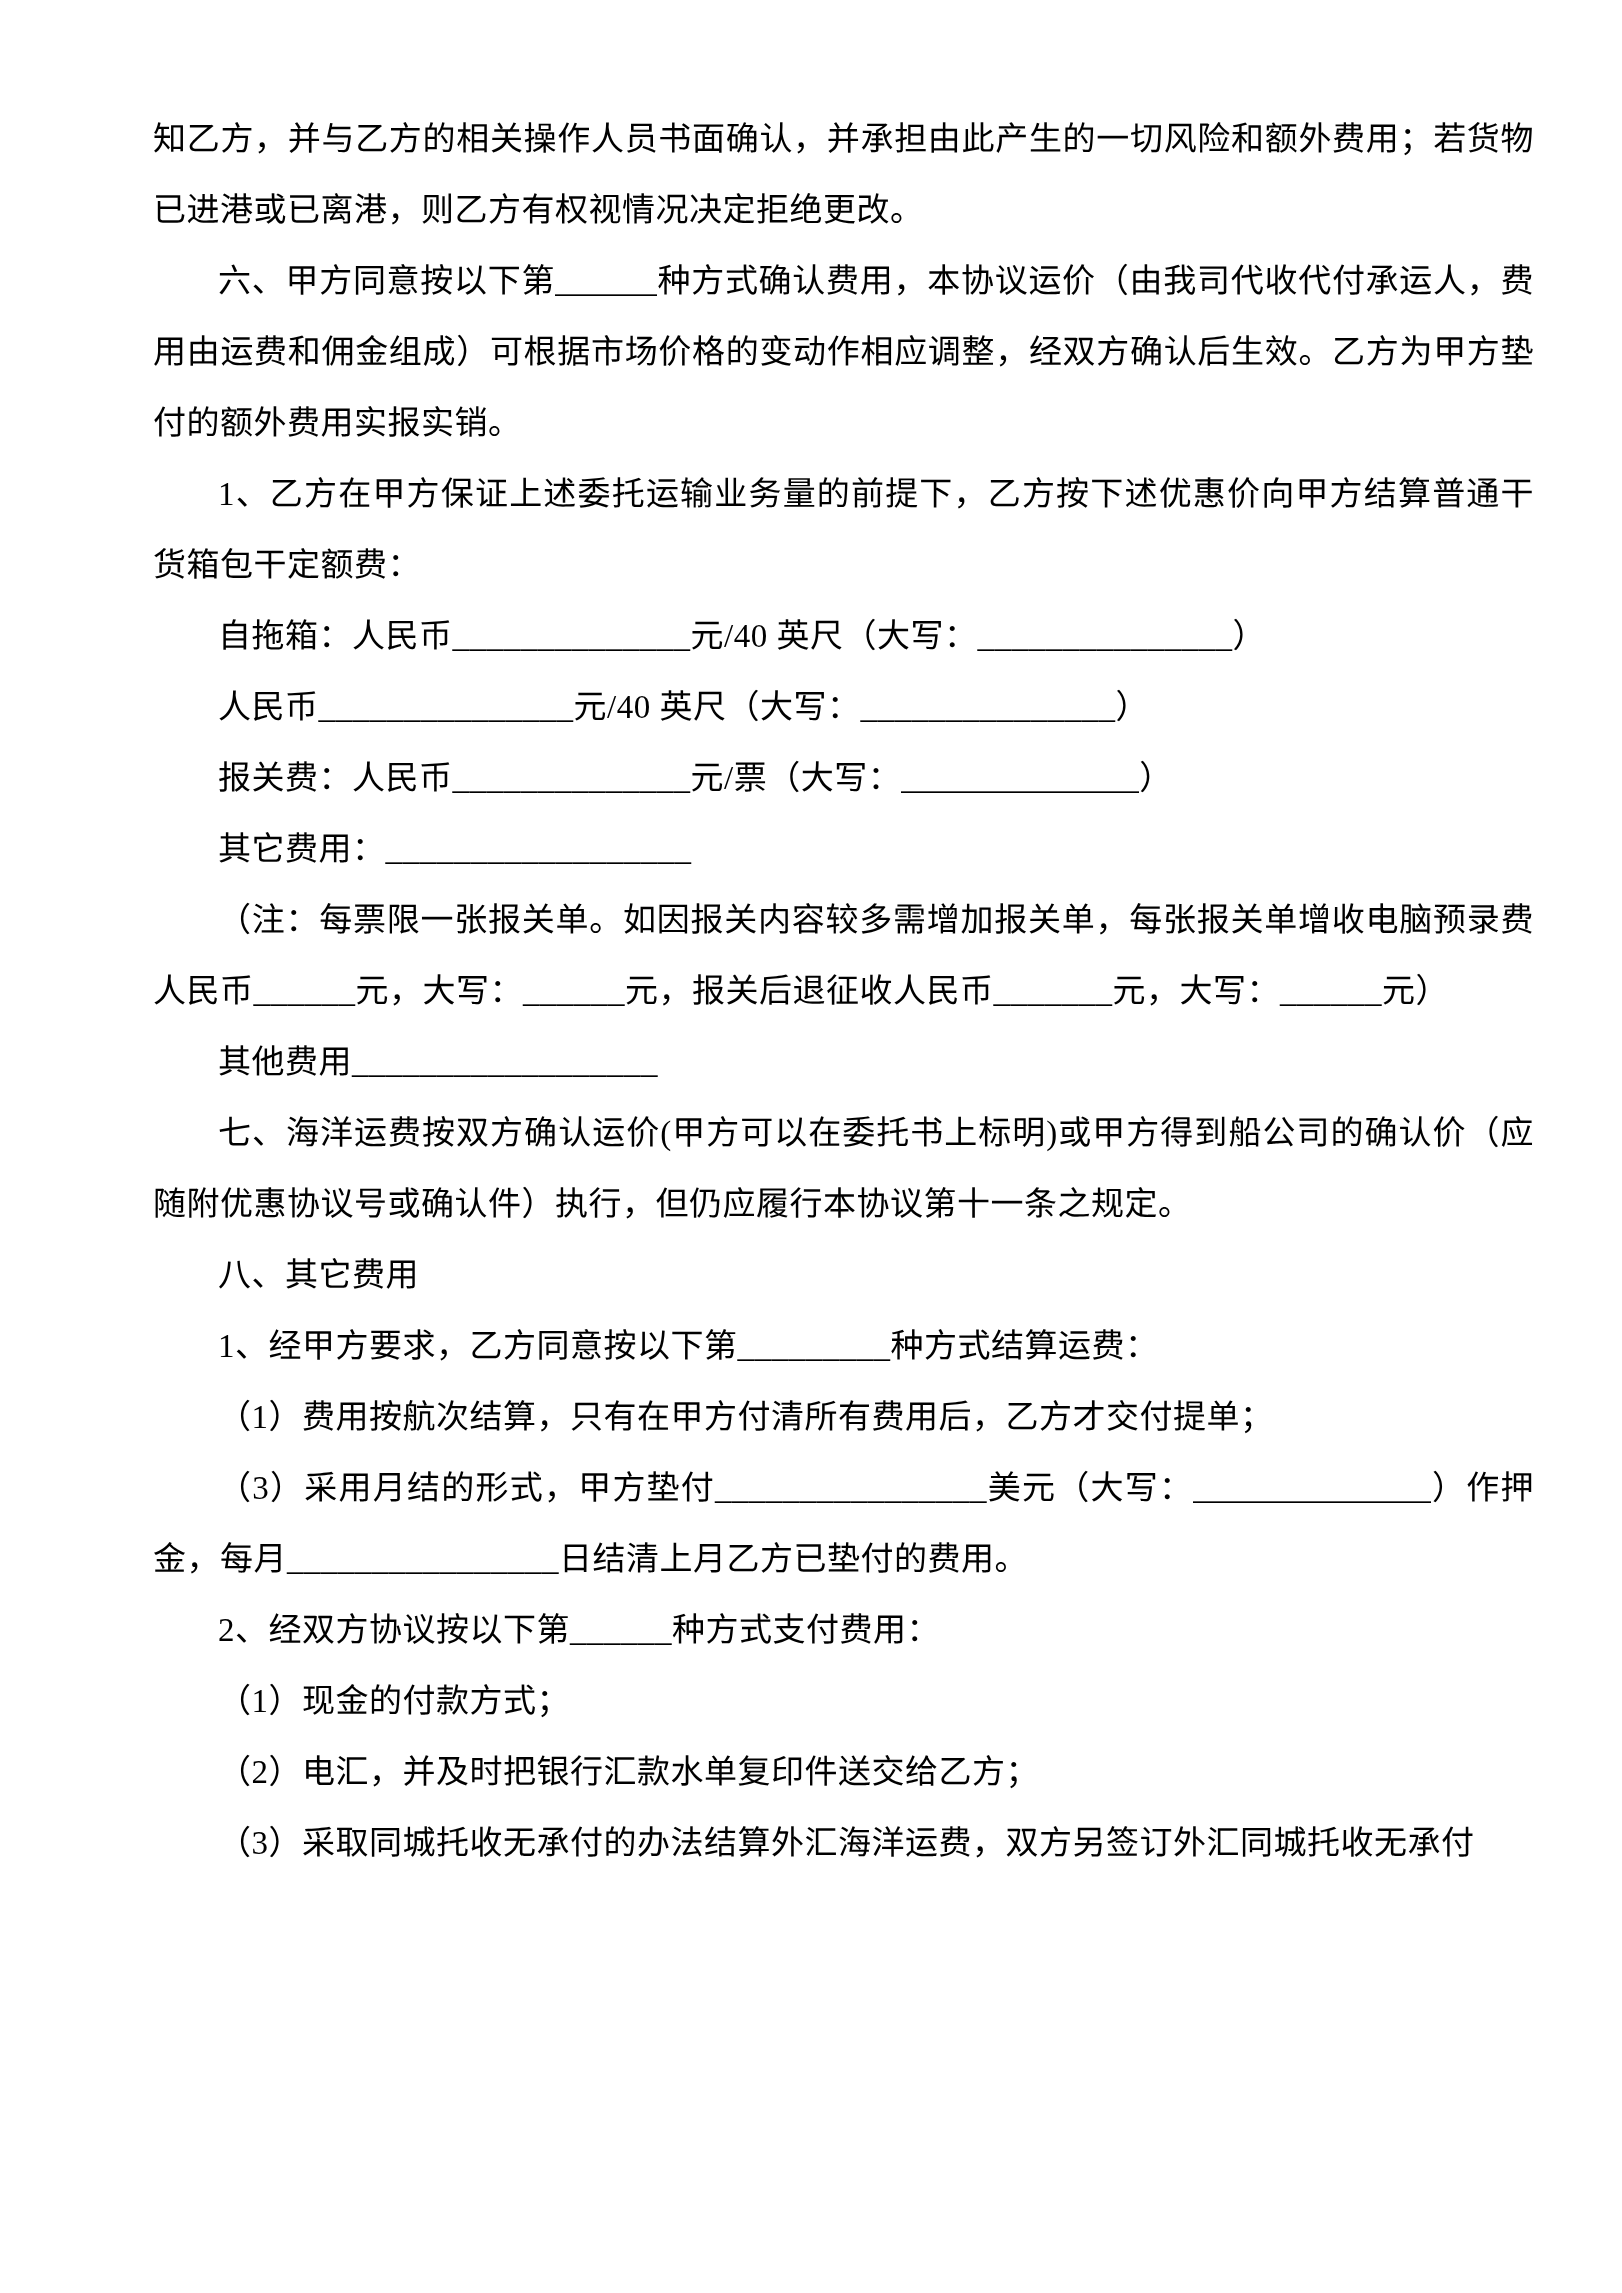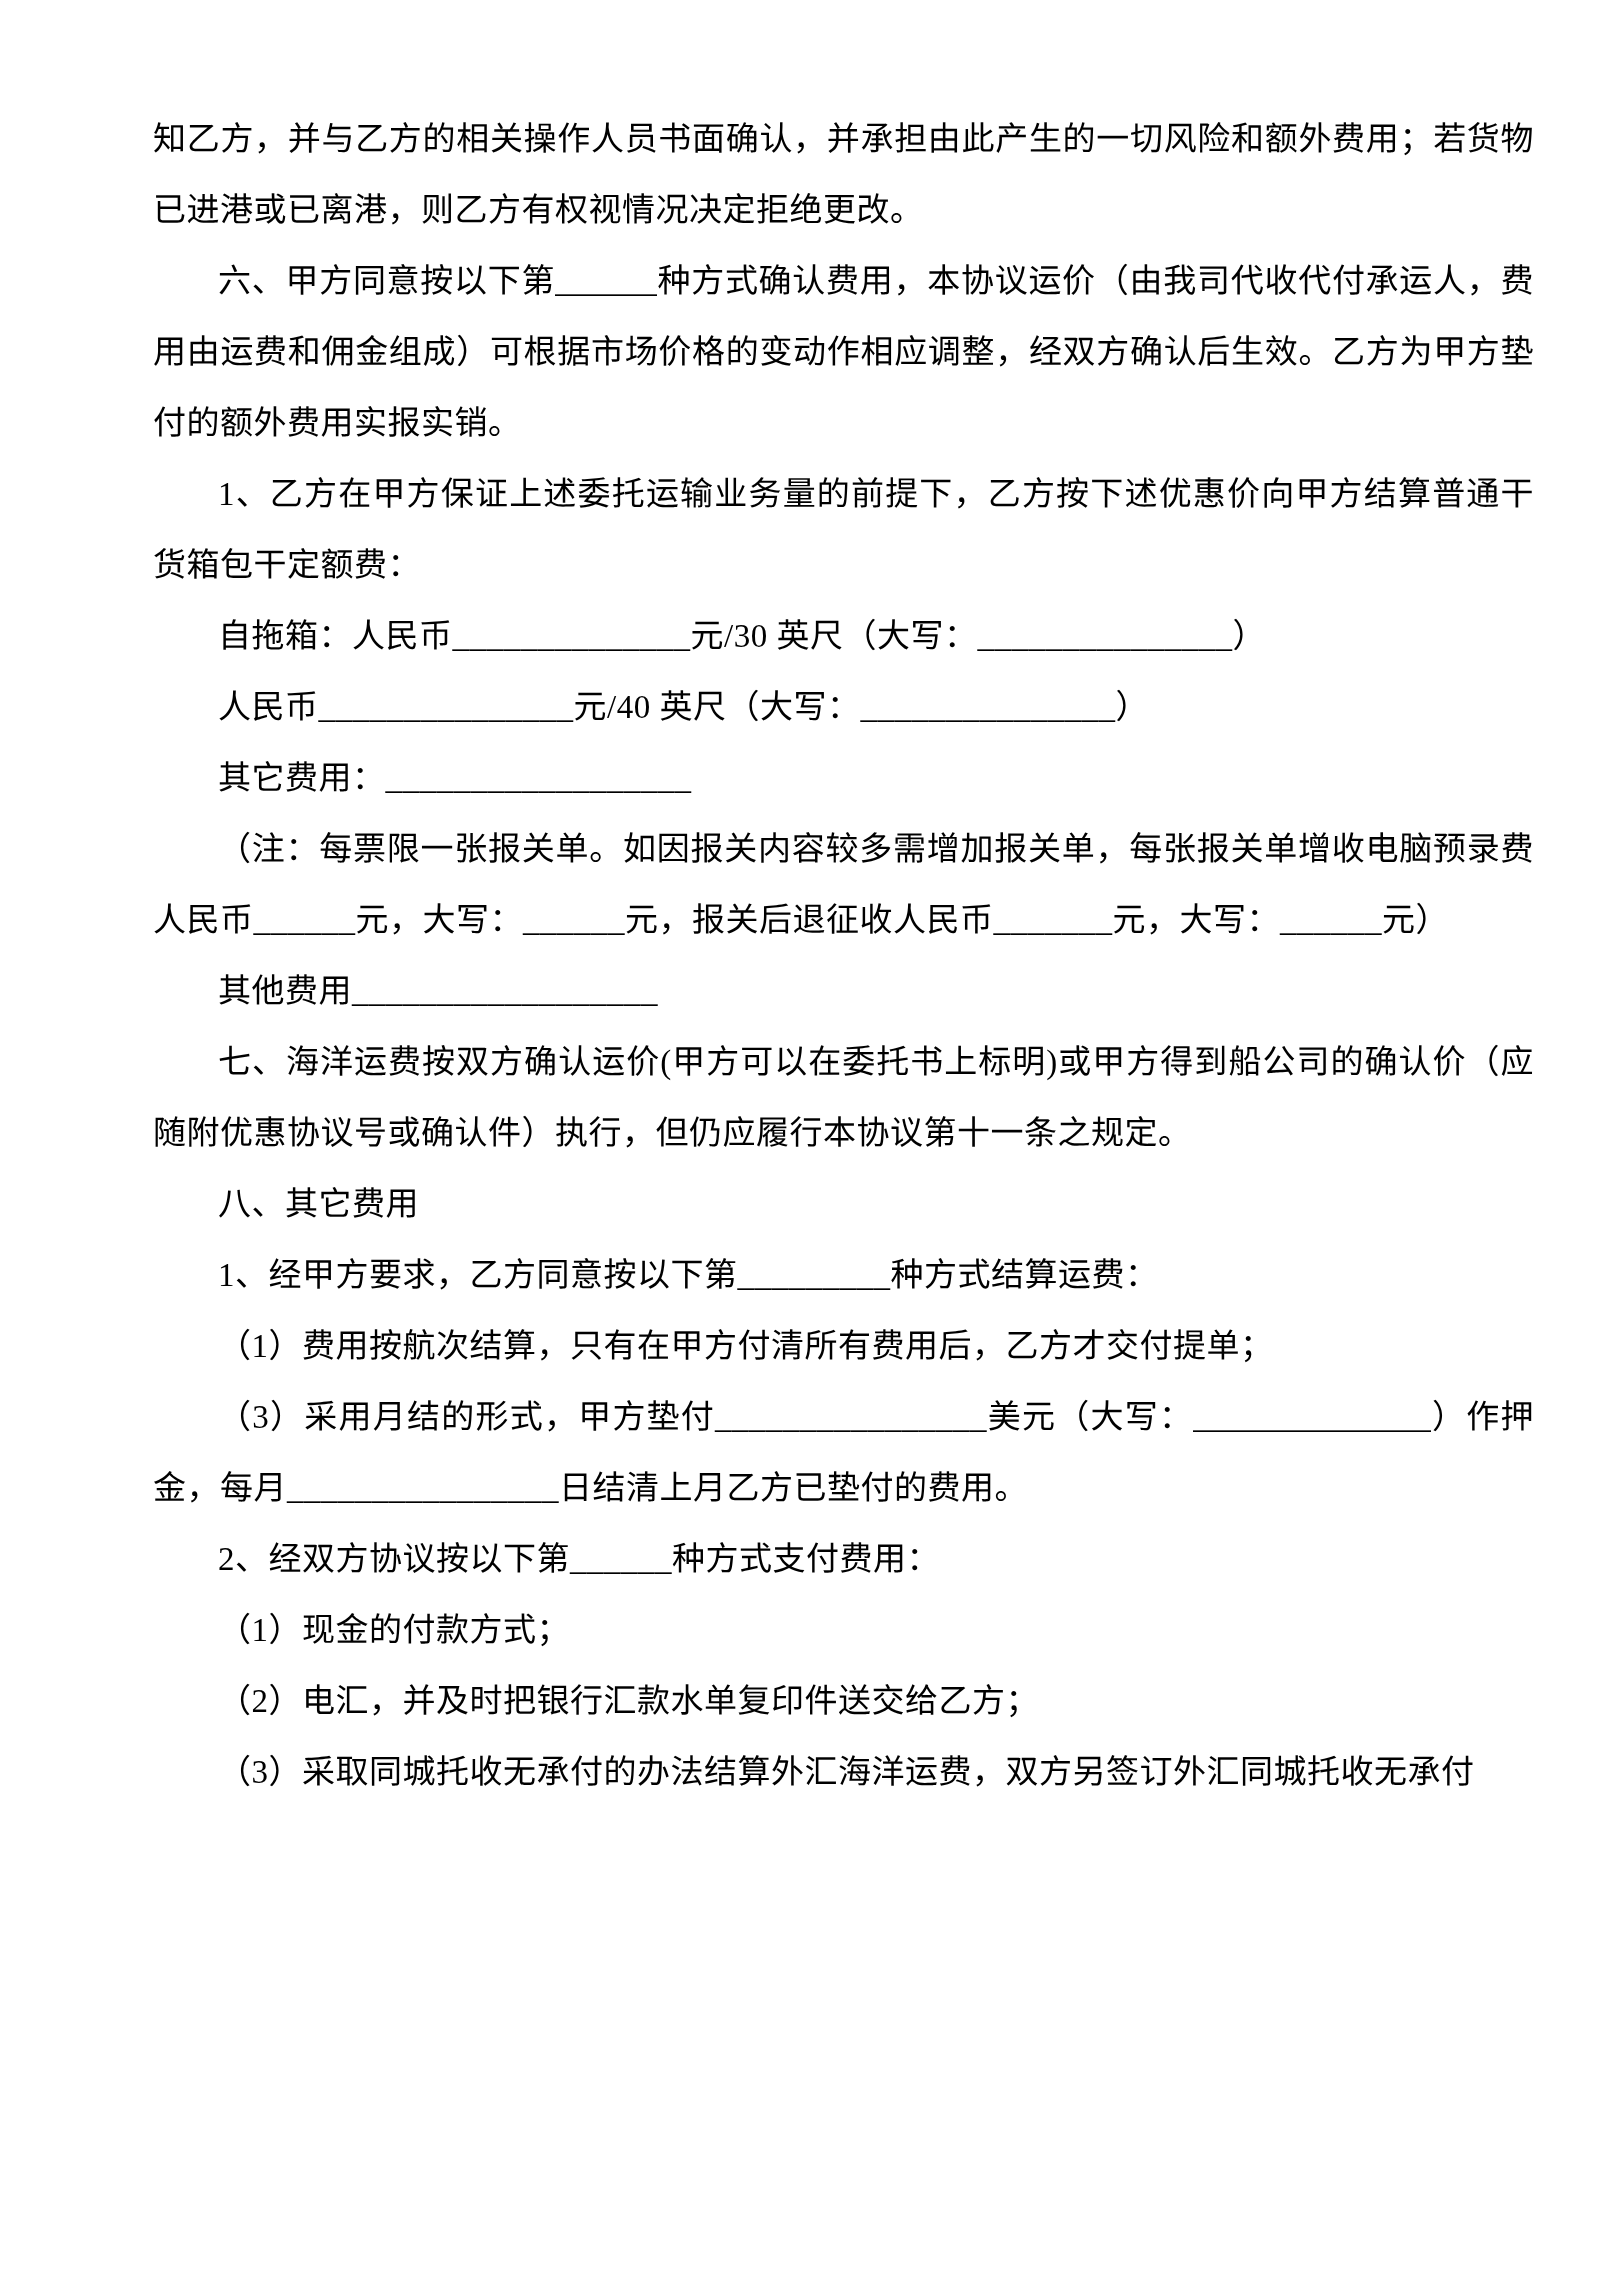--- a/index.html
+++ b/index.html
@@ -37,7 +37,7 @@
   <p class="para">知乙方，并与乙方的相关操作人员书面确认，并承担由此产生的一切风险和额外费用；若货物已进港或已离港，则乙方有权视情况决定拒绝更改。</p>
   <p class="para indent">六、甲方同意按以下第______种方式确认费用，本协议运价（由我司代收代付承运人，费用由运费和佣金组成）可根据市场价格的变动作相应调整，经双方确认后生效。乙方为甲方垫付的额外费用实报实销。</p>
   <p class="para indent">1、乙方在甲方保证上述委托运输业务量的前提下，乙方按下述优惠价向甲方结算普通干货箱包干定额费：</p>
-  <p class="para indent">自拖箱：人民币______________元/30 英尺（大写：_______________）</p>
+  <p class="para indent">自拖箱：人民币______________元/40 英尺（大写：_______________）</p>
   <p class="para indent">人民币_______________元/40 英尺（大写：_______________）</p>
   <p class="para indent">其它费用：__________________</p>
   <p class="para indent">（注：每票限一张报关单。如因报关内容较多需增加报关单，每张报关单增收电脑预录费人民币______元，大写：______元，报关后退征收人民币_______元，大写：______元）</p>

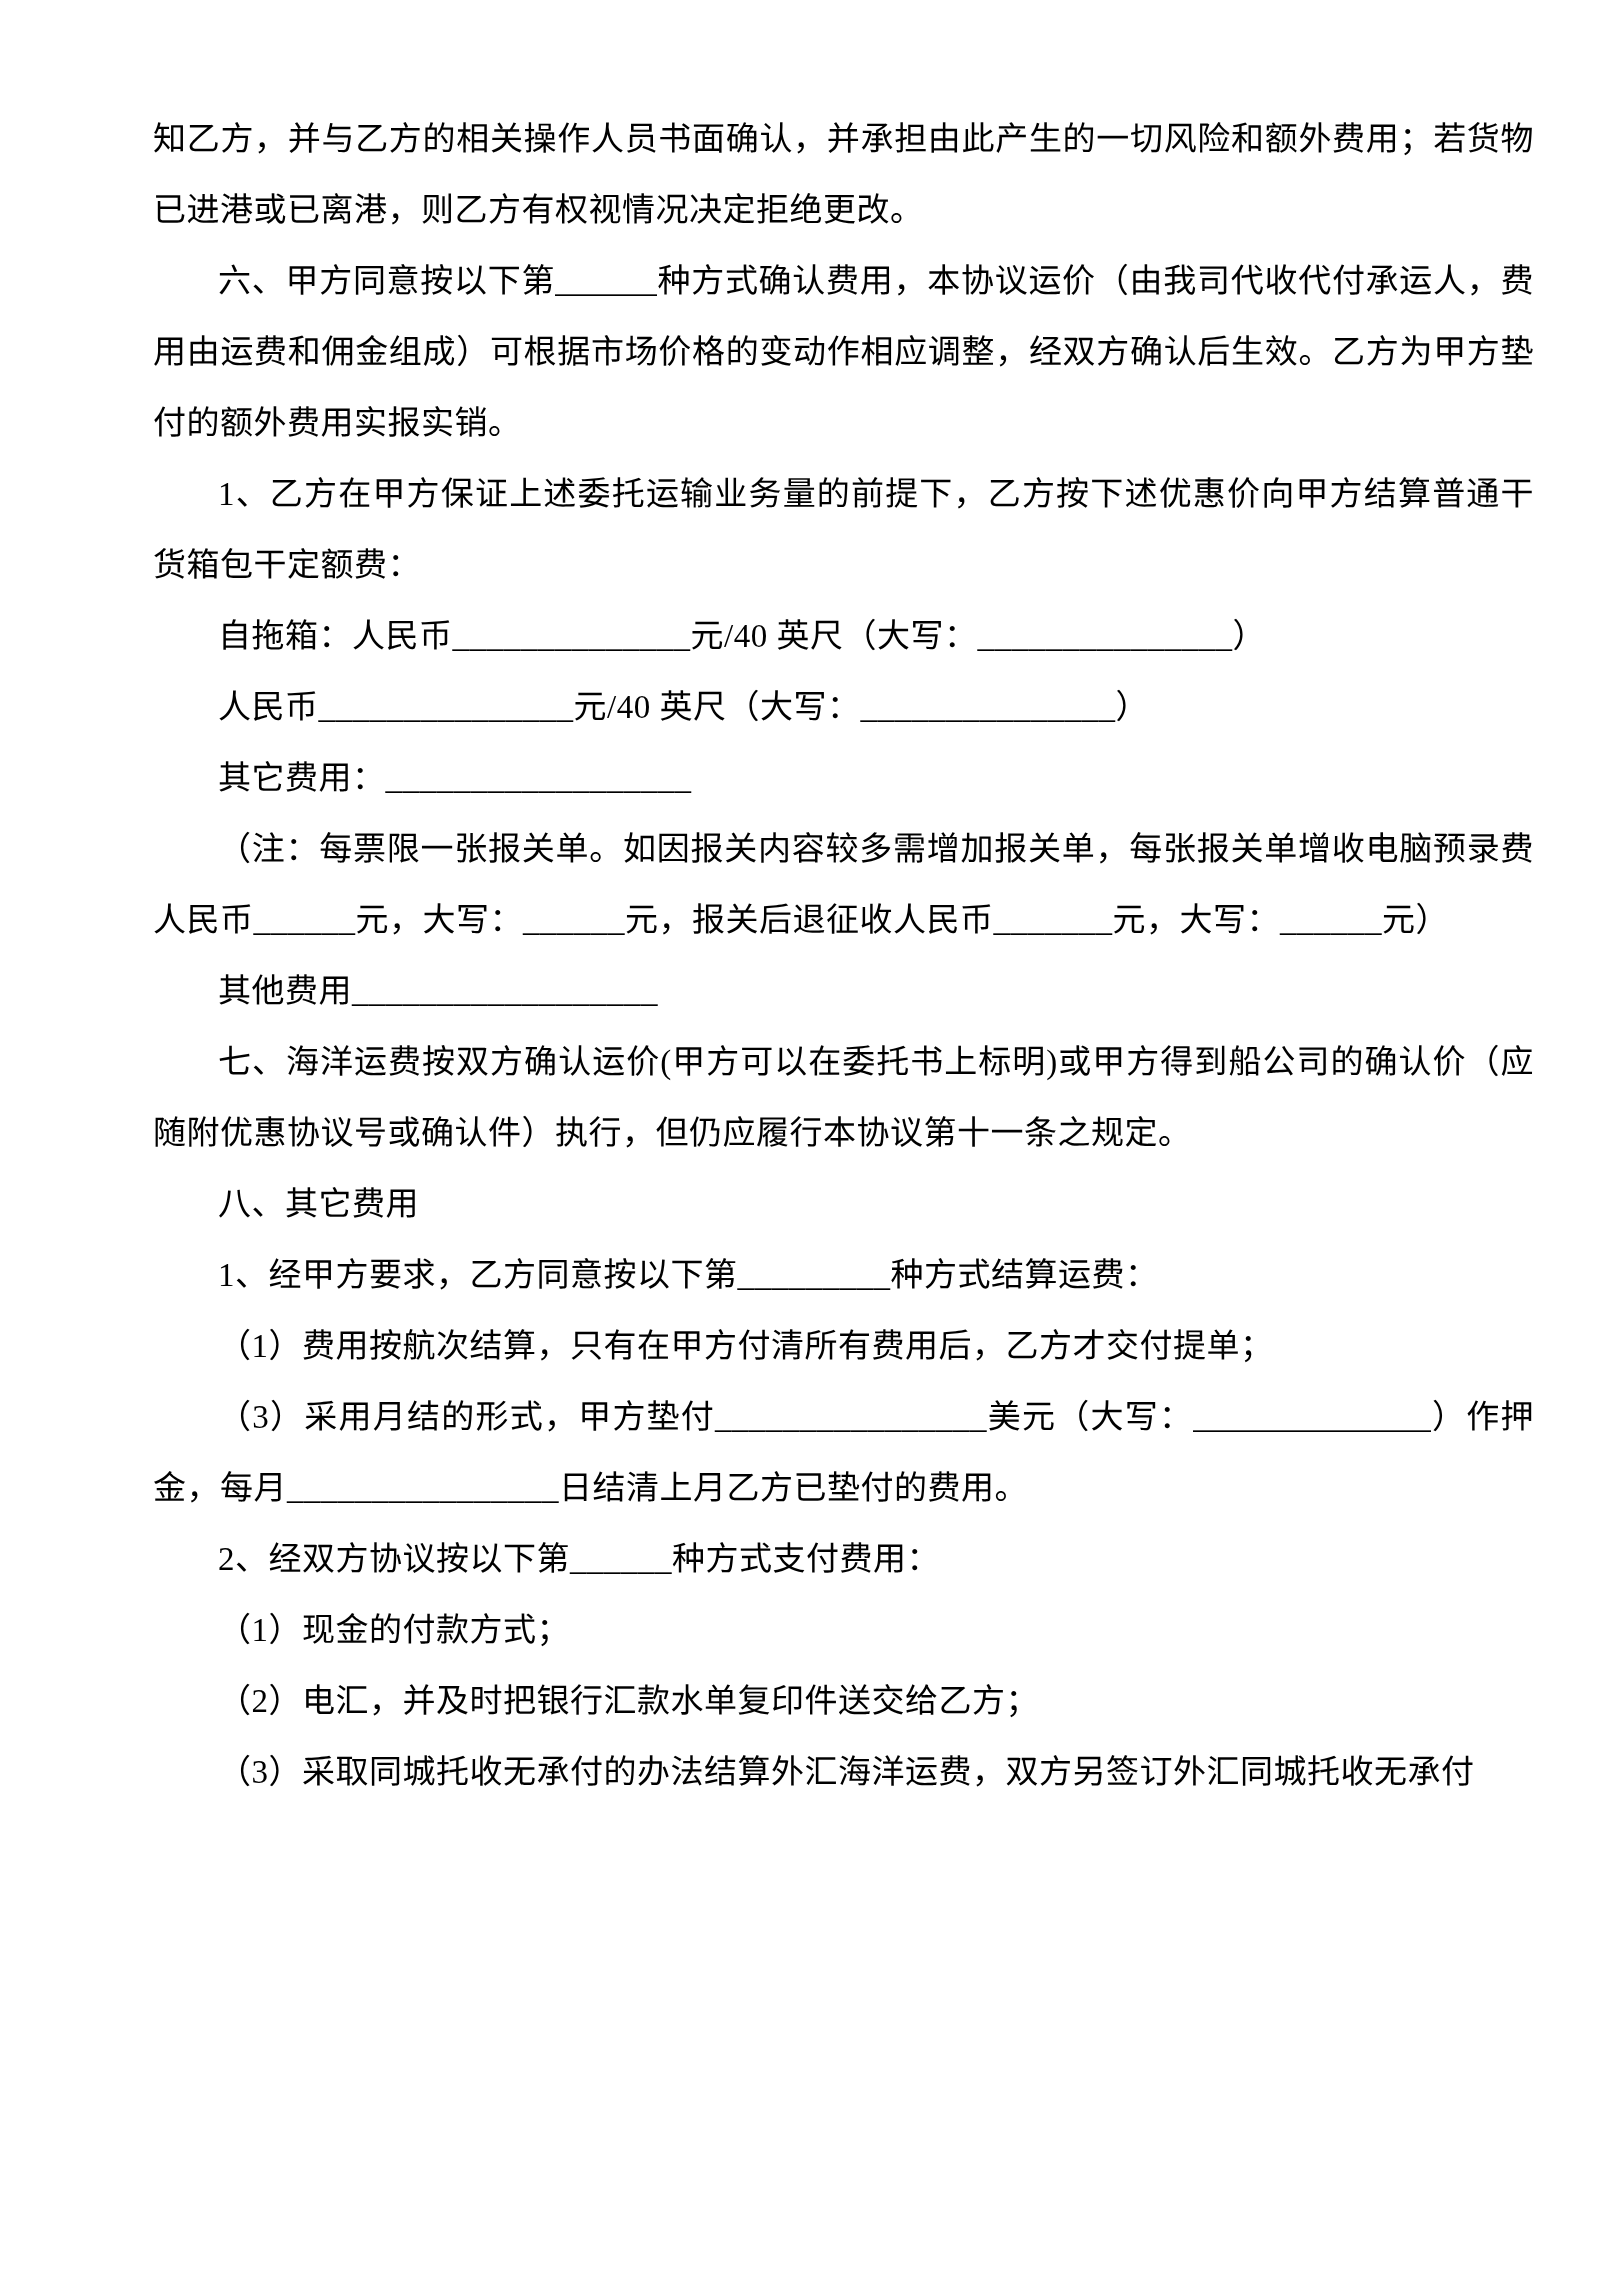--- a/index.html
+++ b/index.html
@@ -39,6 +39,7 @@
   <p class="para indent">1、乙方在甲方保证上述委托运输业务量的前提下，乙方按下述优惠价向甲方结算普通干货箱包干定额费：</p>
   <p class="para indent">自拖箱：人民币______________元/40 英尺（大写：_______________）</p>
   <p class="para indent">人民币_______________元/40 英尺（大写：_______________）</p>
+  <p class="para indent">报关费：人民币______________元/票（大写：______________）</p>
   <p class="para indent">其它费用：__________________</p>
   <p class="para indent">（注：每票限一张报关单。如因报关内容较多需增加报关单，每张报关单增收电脑预录费人民币______元，大写：______元，报关后退征收人民币_______元，大写：______元）</p>
   <p class="para indent">其他费用__________________</p>

